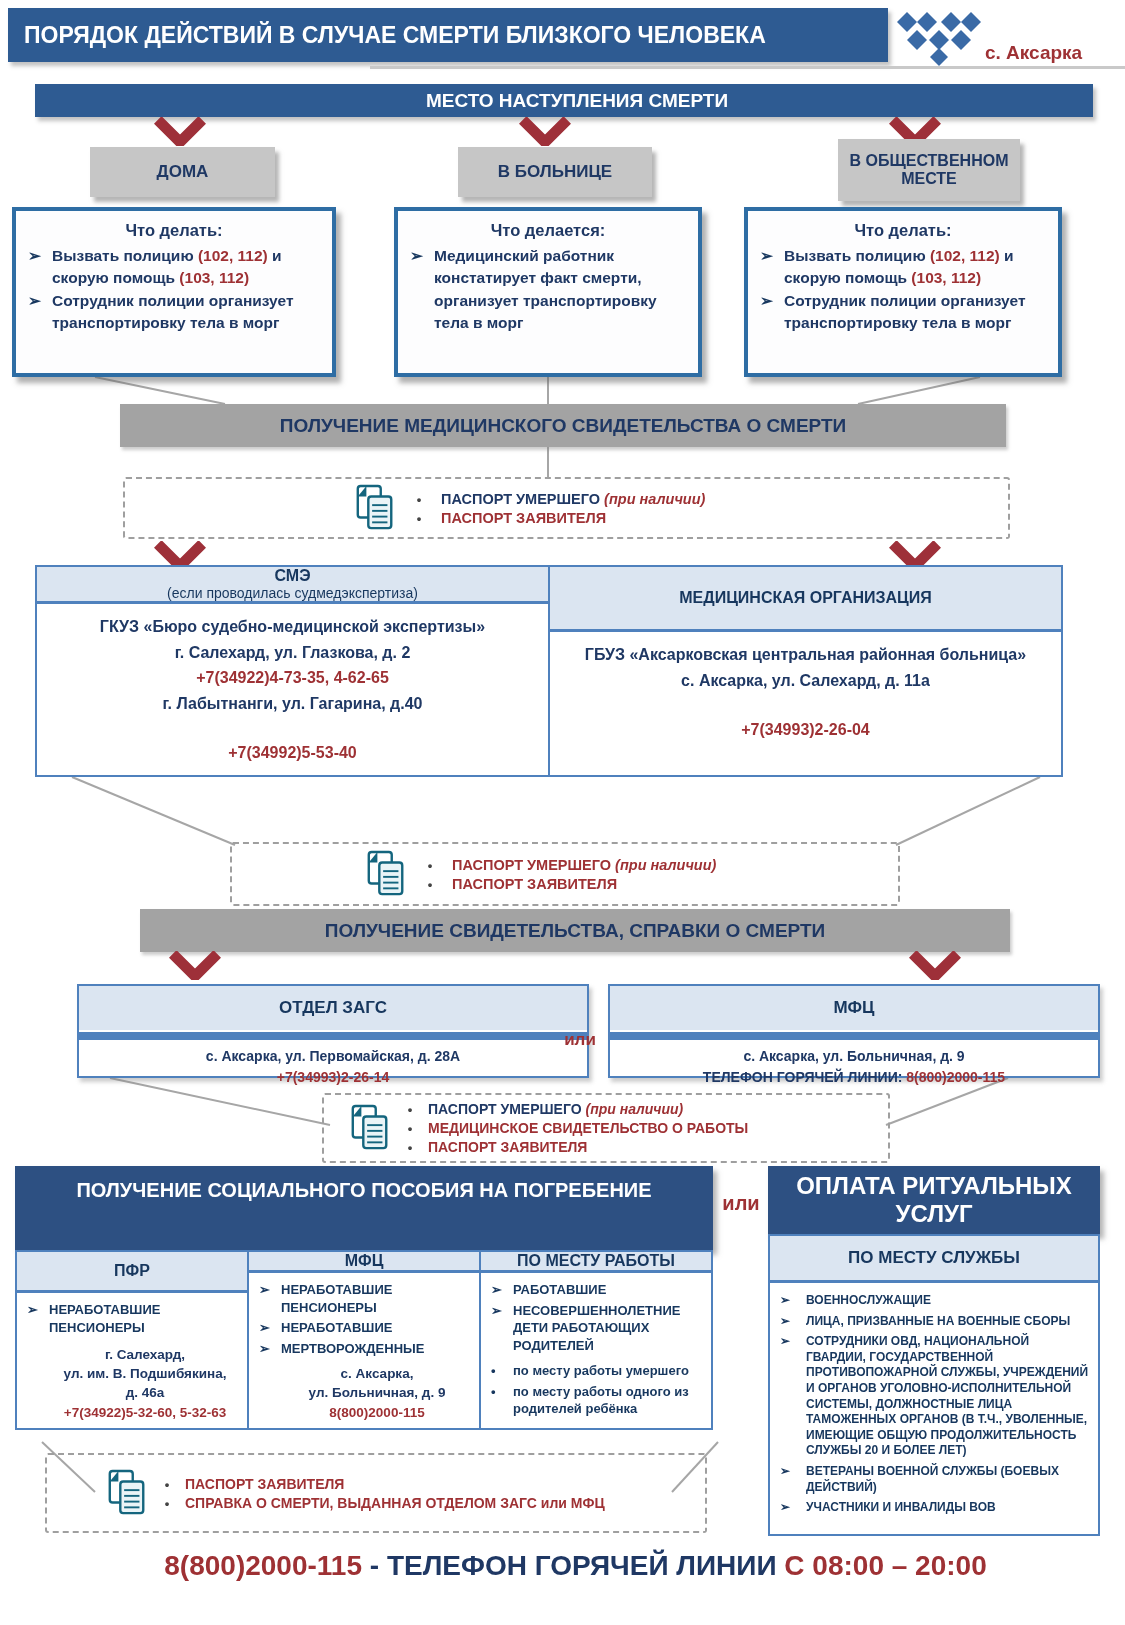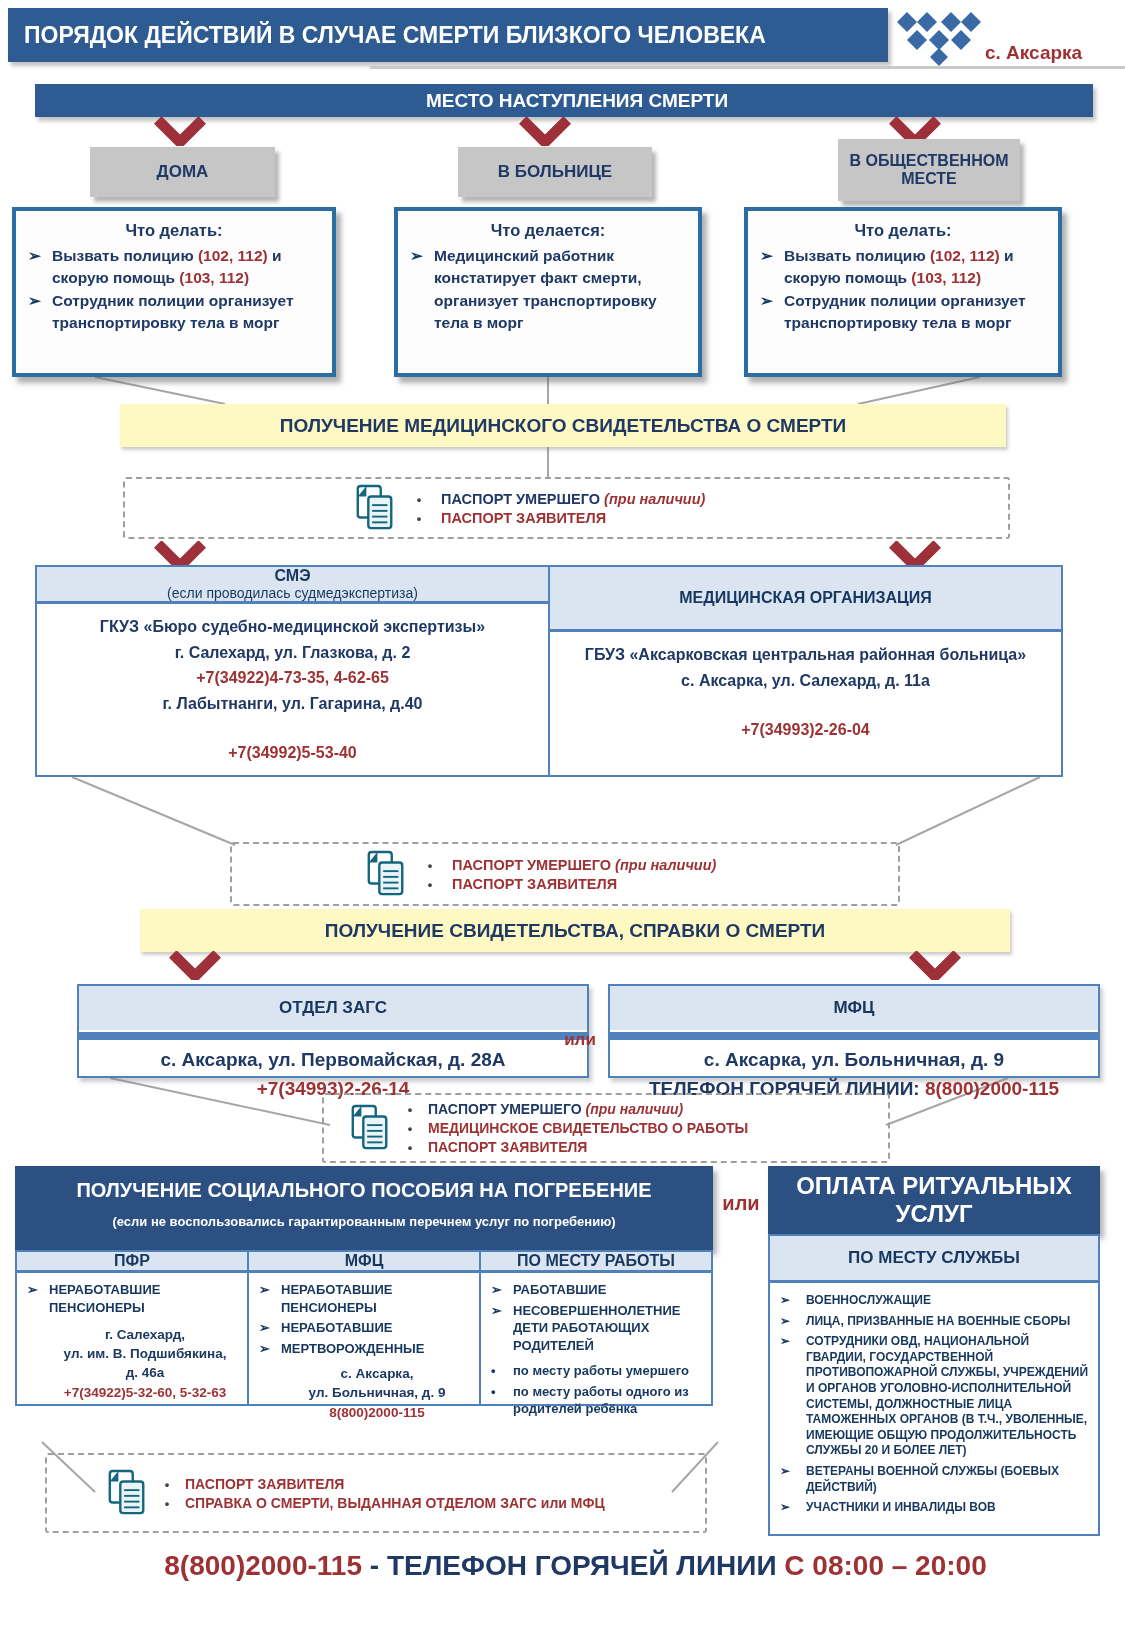--- a/index.html
+++ b/index.html
@@ -13,7 +13,7 @@
   .center{text-align:center;padding-left:26px;}
   .preline{white-space:pre-line;}
   .blue-bar{background:#2e5b92;color:#fff;font-weight:bold;box-shadow:3px 4px 4px rgba(120,120,120,.45);}
-  .gray-bar{background:#fef9c3;color:#1f3864;font-weight:bold;text-align:center;box-shadow:2px 3px 3px rgba(130,130,130,.4);}
+  .gray-bar{background:#a3a3a3;color:#1f3864;font-weight:bold;text-align:center;box-shadow:2px 3px 3px rgba(130,130,130,.4);}
   .gray-card{background:#c6c6c6;color:#1f3864;font-weight:bold;text-align:center;
              box-shadow:4px 5px 4px rgba(120,120,120,.55);display:flex;align-items:center;justify-content:center;}
   .action-card{background:#fdfdfe;border:4px solid #2e6da4;box-shadow:5px 6px 5px rgba(100,100,100,.5);

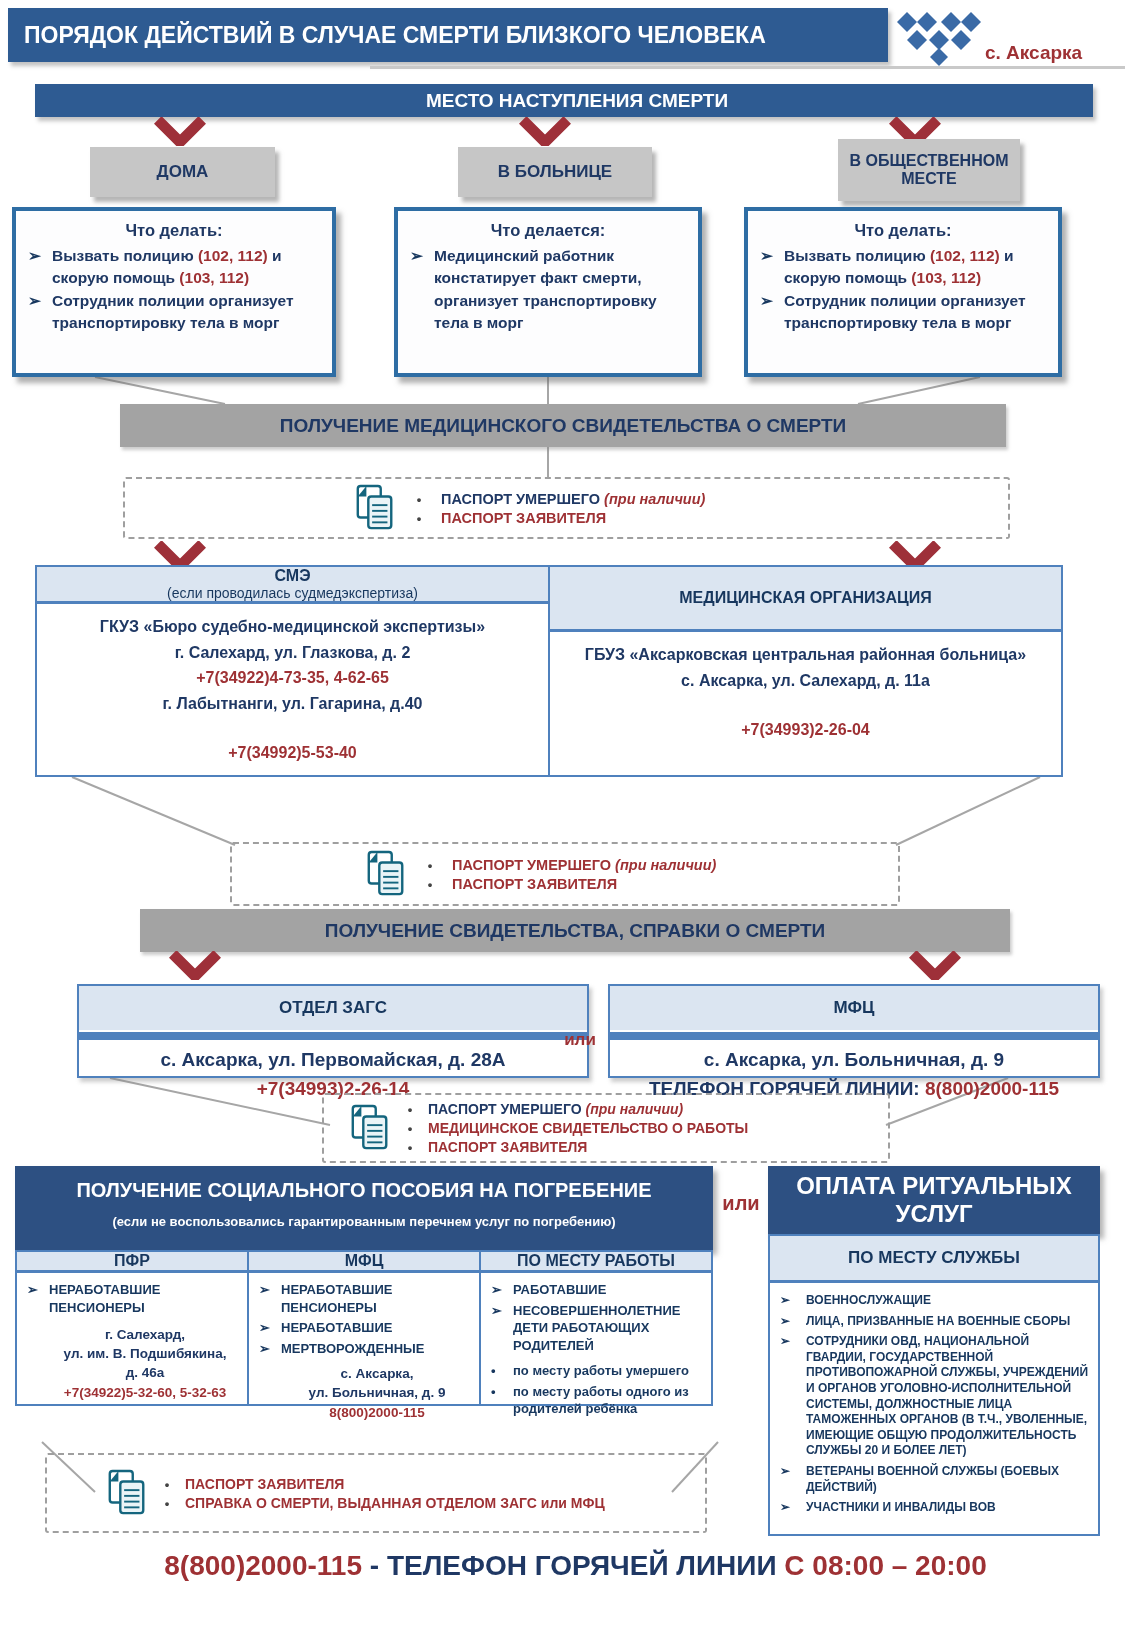--- a/index.html
+++ b/index.html
@@ -35,7 +35,7 @@
   .office-head{height:44px;background:#dbe5f1;display:flex;align-items:center;justify-content:center;
                font-weight:bold;font-size:17px;color:#17375e;}
   .office-stripe{height:8px;background:#4f81bd;border-top:2px solid #fff;border-bottom:1px solid #fff;}
-  .office-body{padding:5px 6px;text-align:center;font-weight:bold;font-size:19px;line-height:1.5;}
+  .office-body{padding:5px 6px;text-align:center;font-weight:bold;font-size:14px;line-height:1.5;}
   .dark-header{background:#2d5082;color:#fff;text-align:center;box-shadow:4px 5px 5px rgba(110,110,110,.5);}
   .or-label{color:#9e3134;font-weight:bold;}
   .col-item{display:flex;font-size:13px;font-weight:bold;line-height:1.35;margin-bottom:3px;color:#17375e;}

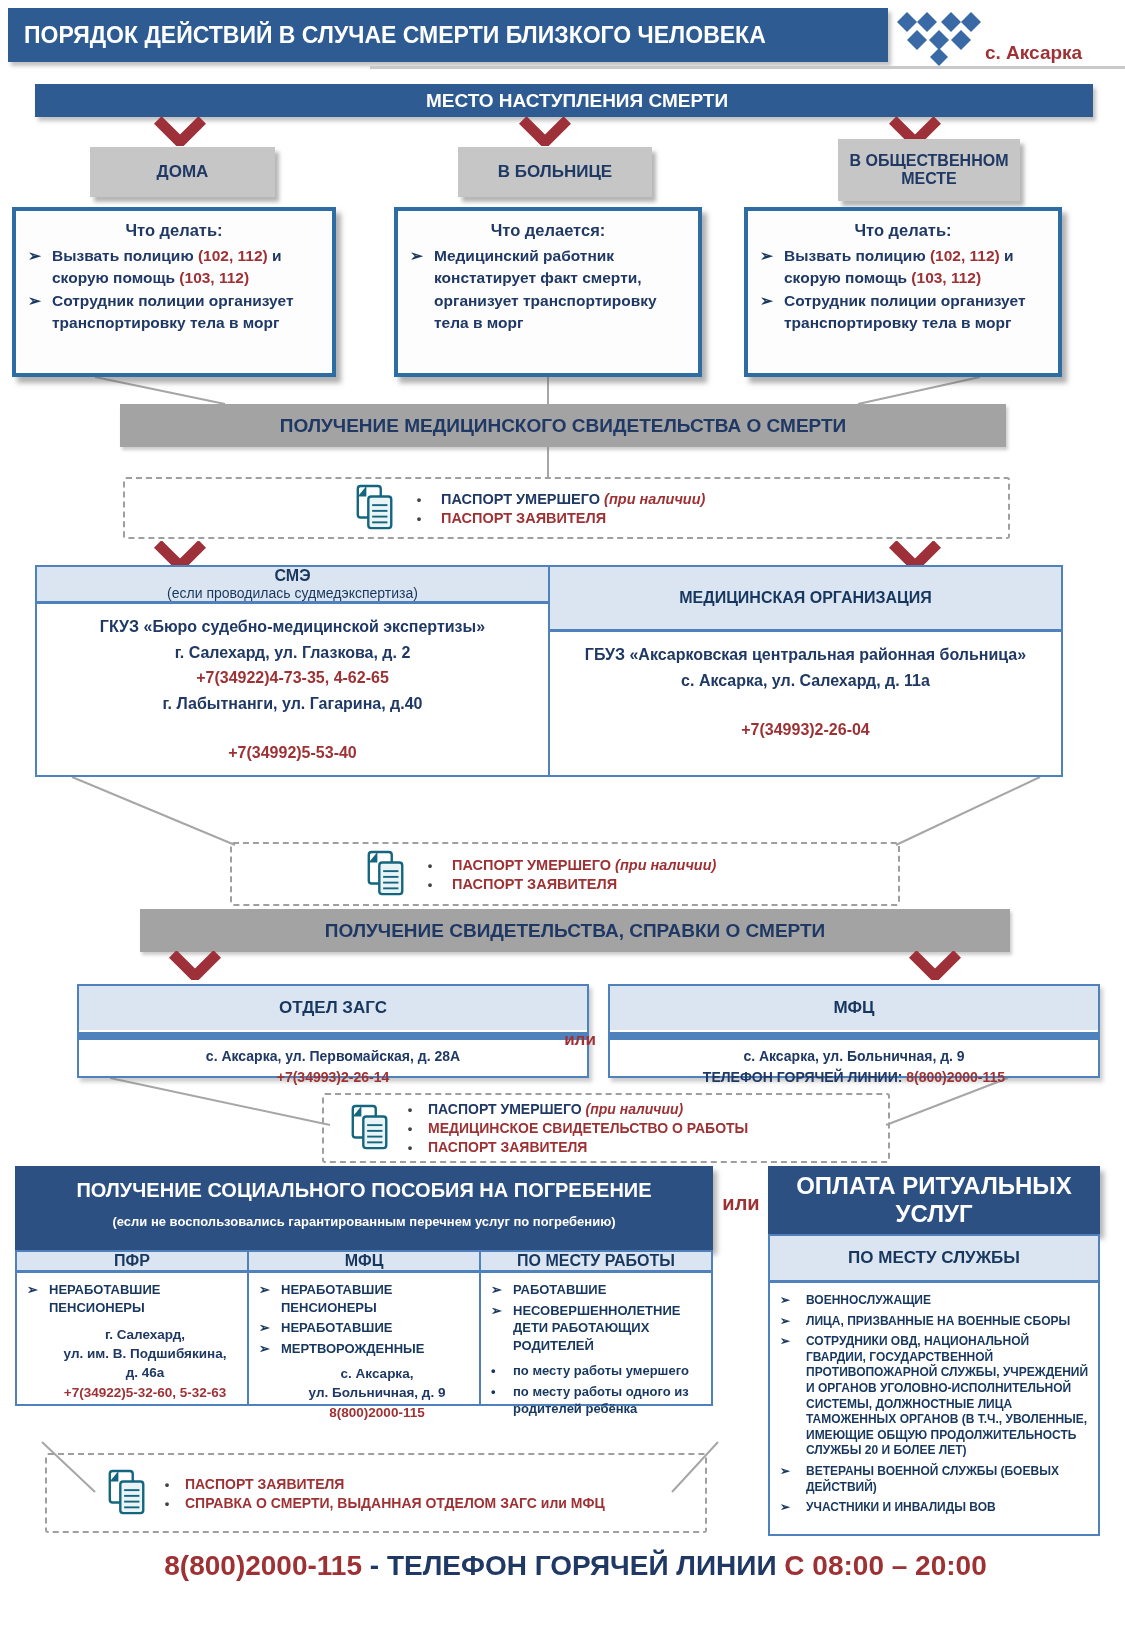--- a/index.html
+++ b/index.html
@@ -271,7 +271,6 @@
 
   <div class="abs z1 dark-header" style="left:15px;top:1166px;width:698px;height:84px;">
     <div style="font-size:20px;font-weight:bold;margin-top:13px;">ПОЛУЧЕНИЕ СОЦИАЛЬНОГО ПОСОБИЯ НА ПОГРЕБЕНИЕ</div>
-    <div style="font-size:13px;font-weight:bold;margin-top:12px;">(если не воспользовались гарантированным перечнем услуг по погребению)</div>
   </div>
 
   <div class="abs z1 or-label" style="left:716px;top:1192px;width:50px;text-align:center;font-size:20px;">или</div>

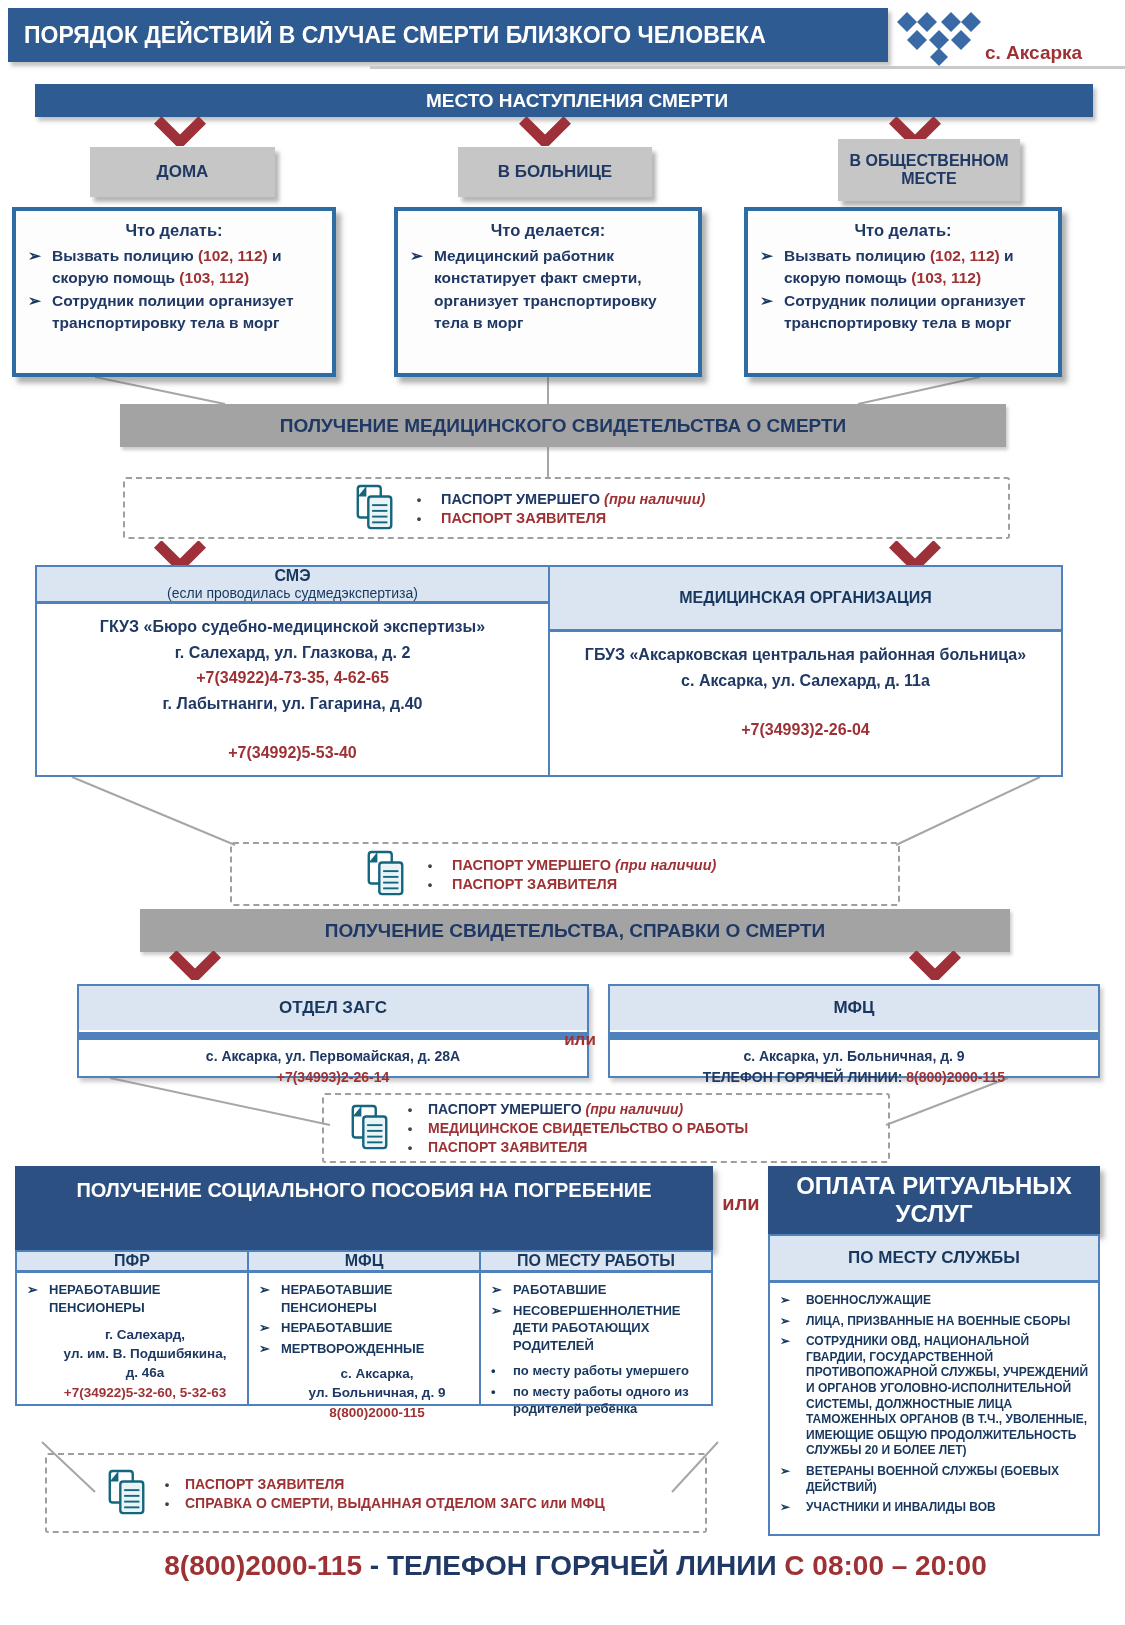--- a/index.html
+++ b/index.html
@@ -280,7 +280,7 @@
     <div style="font-size:12.5px;font-weight:bold;margin-top:3px;padding:0 30px;line-height:1.35;">(если не воспользовались социальным пособием на погребение)</div>
   </div>
 
-  <div class="abs z1 steel-table" style="left:15px;top:1250px;width:698px;height:156px;">
+  <div class="abs z1 steel-table" style="left:15px;top:1250px;width:698px;height:180px;">
     <div class="tcol brd">
       <div class="thead" style="height:40px;font-size:16px;">ПФР</div>
       <div style="padding:8px 10px;">

